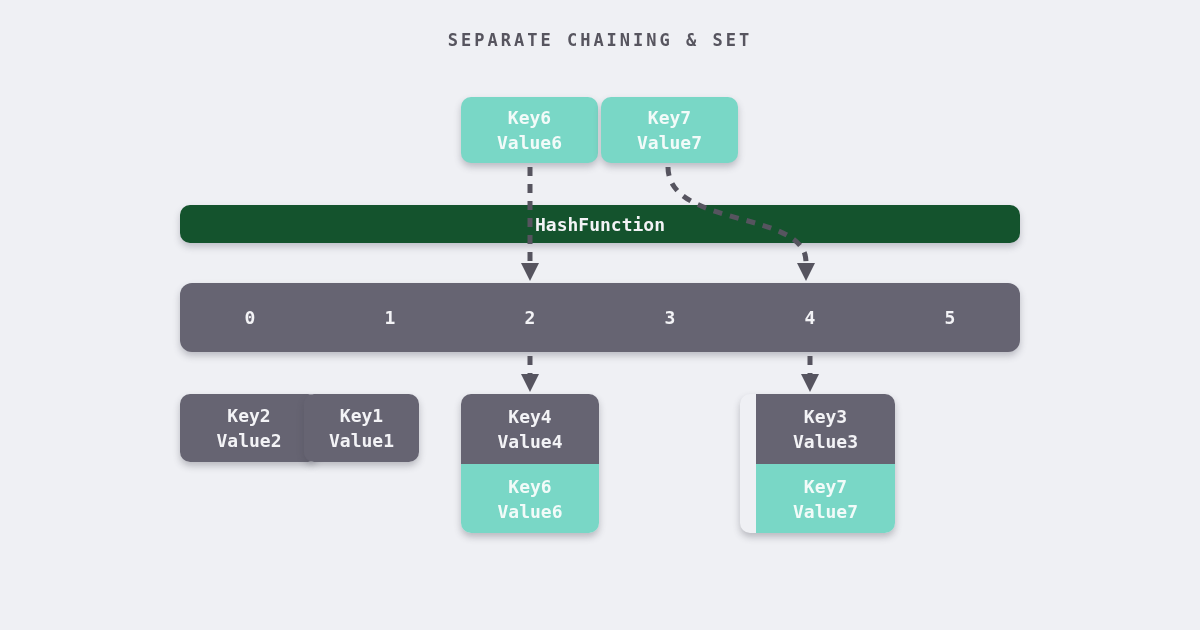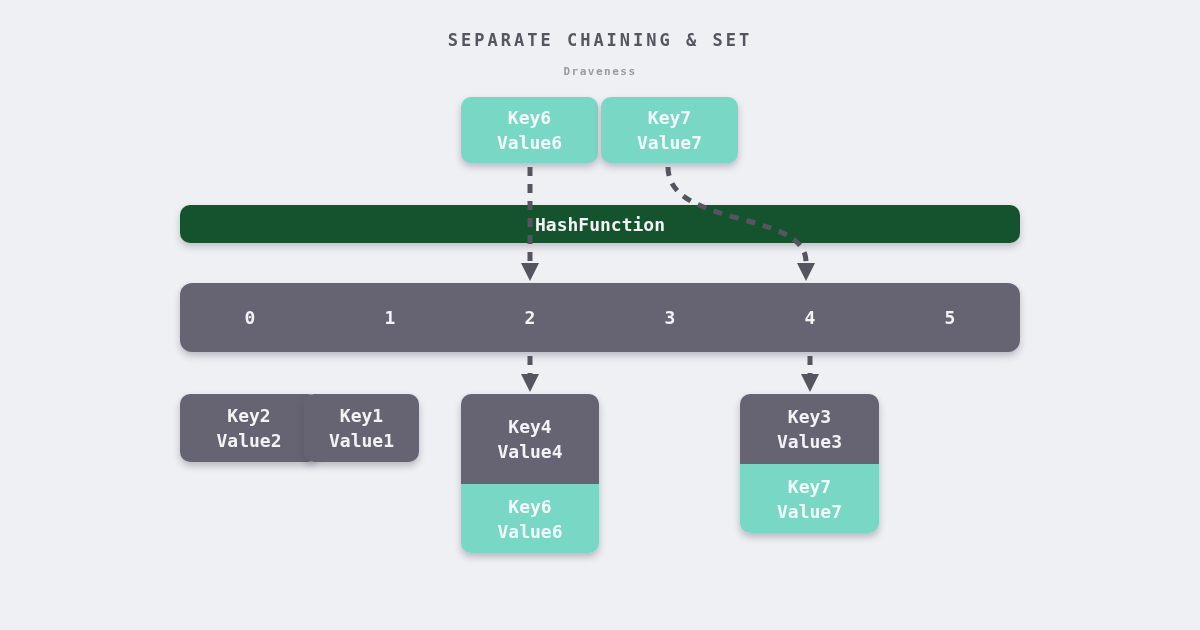--- a/index.html
+++ b/index.html
@@ -120,7 +120,6 @@
 <div class="canvas">
 
   <div class="title">SEPARATE CHAINING &amp; SET</div>
-  <div class="subtitle">Draveness</div>
 
   <div class="kv-box" style="left:461px; top:97px;">
     <span>Key6</span>

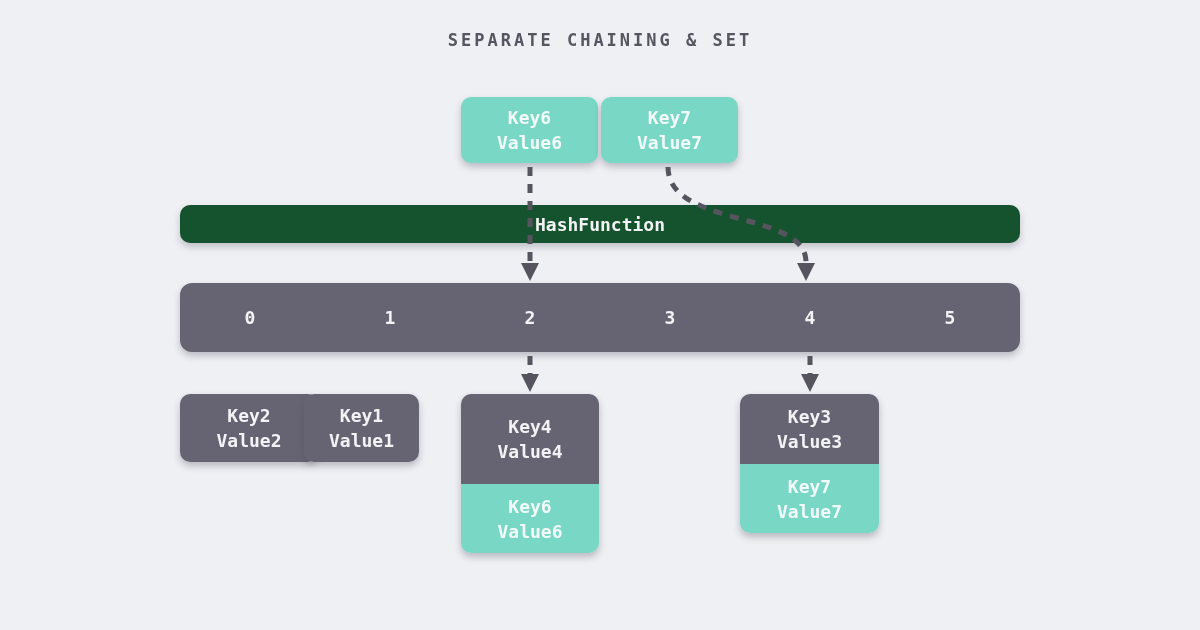--- a/index.html
+++ b/index.html
@@ -158,7 +158,7 @@
   </div>
 
   <div class="chain-stack" style="left:461px; top:394px; width:138px;">
-    <div class="chain-entry entry-dark" style="height:90px;">
+    <div class="chain-entry entry-dark" style="height:70px;">
       <span>Key4</span>
       <span>Value4</span>
     </div>

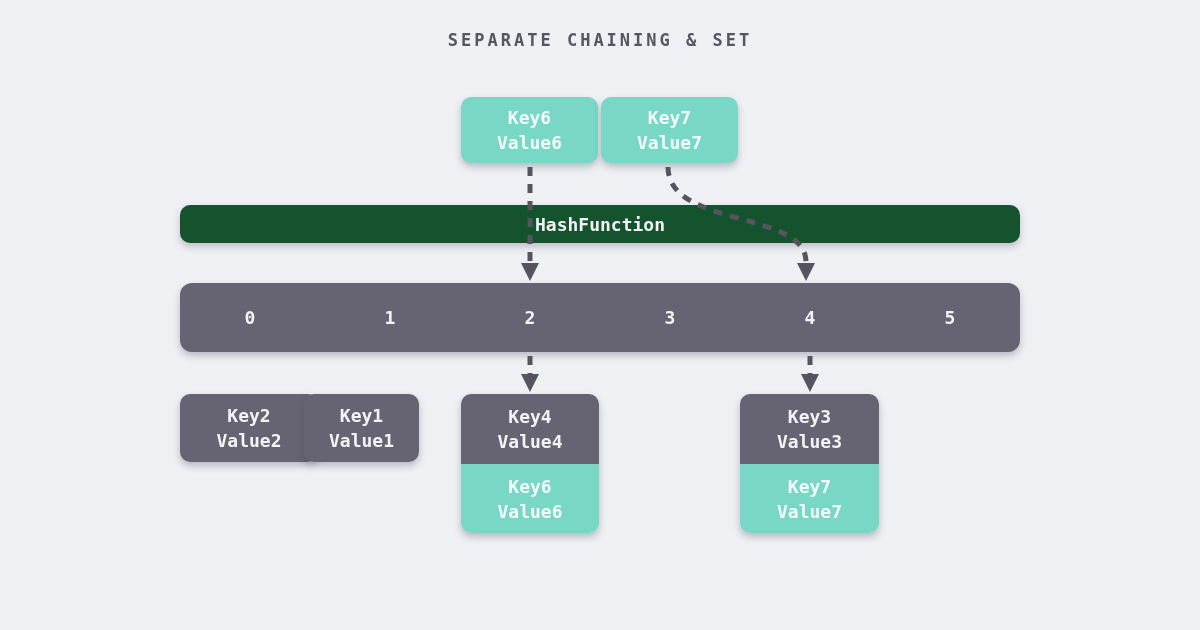--- a/index.html
+++ b/index.html
@@ -168,7 +168,7 @@
     </div>
   </div>
 
-  <div class="chain-stack" style="left:740px; top:394px; width:139px;">
+  <div class="chain-stack" style="left:740px; top:394px; width:139px;padding-left:16px;">
     <div class="chain-entry entry-dark" style="height:70px;">
       <span>Key3</span>
       <span>Value3</span>

